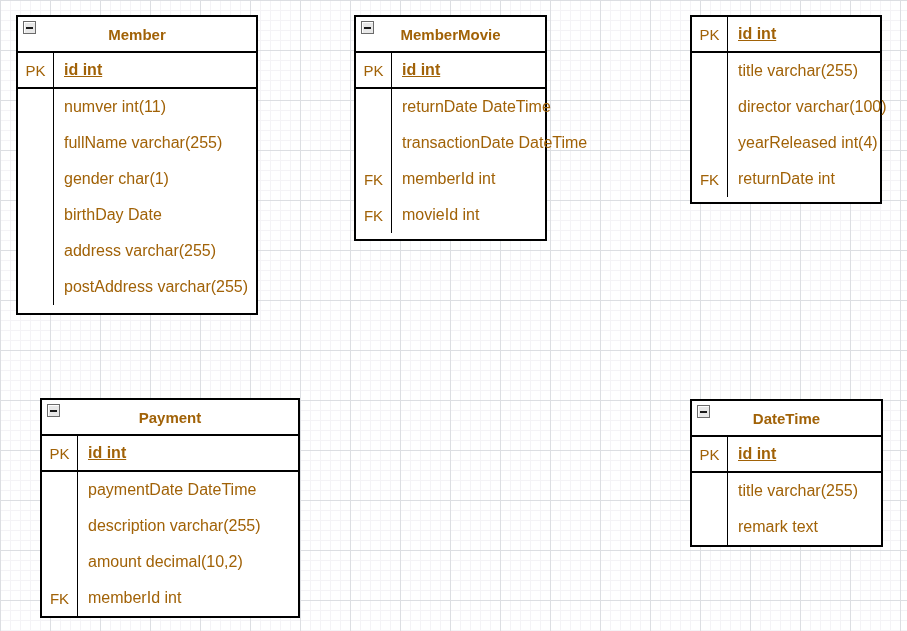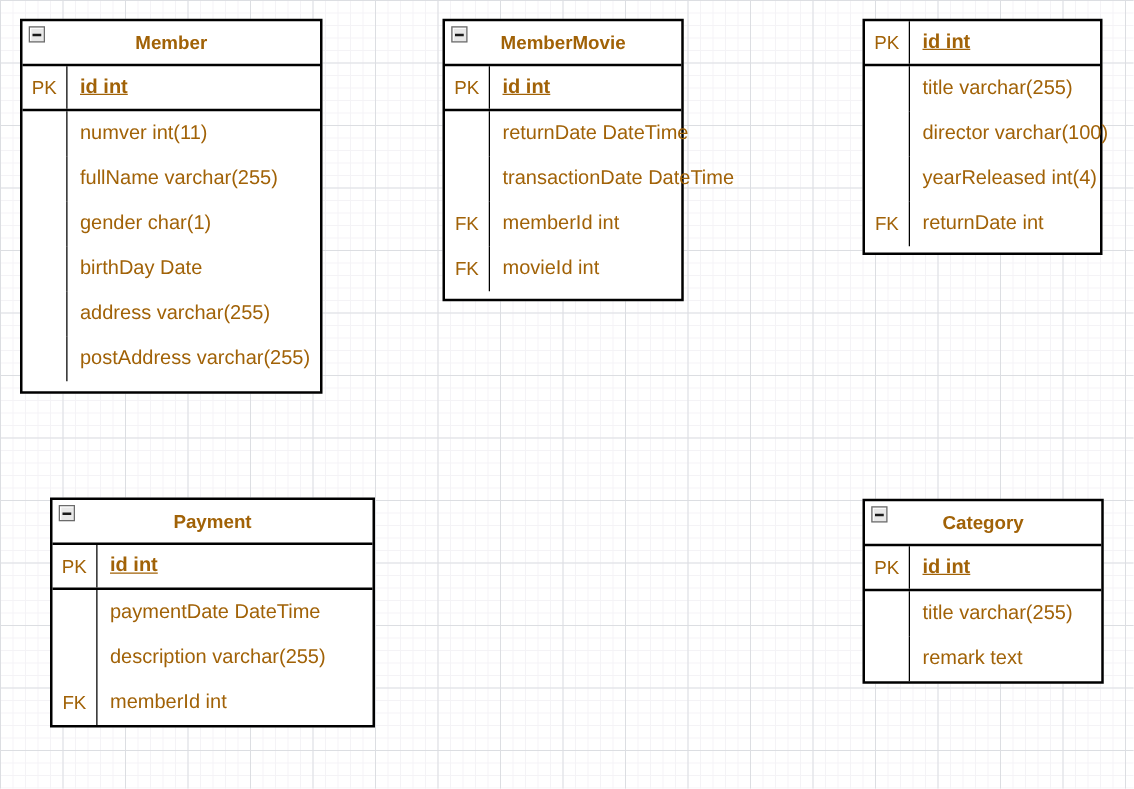--- a/index.html
+++ b/index.html
@@ -205,7 +205,7 @@
       <span class="collapse-icon">
           <span class="minus"></span>
         </span>
-      <span class="er-title">Category</span>
+      <span class="er-title">DateTime</span>
     </div>
     <div class="er-pkrow">
       <span class="cell-key">PK</span>

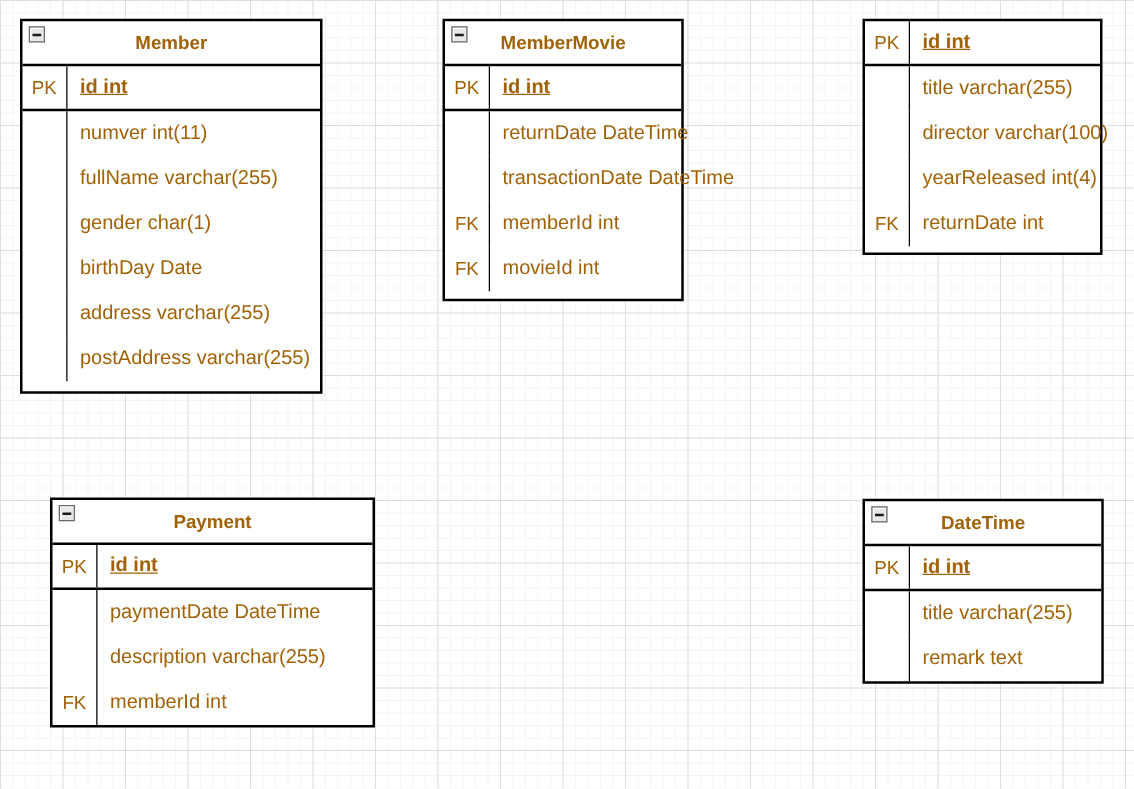--- a/index.html
+++ b/index.html
@@ -194,6 +194,10 @@
         <span class="cell-field">description varchar(255)</span>
       </div>
       <div class="er-row">
+        <span class="cell-key"></span>
+        <span class="cell-field">amount decimal(10,2)</span>
+      </div>
+      <div class="er-row">
         <span class="cell-key">FK</span>
         <span class="cell-field">memberId int</span>
       </div>

